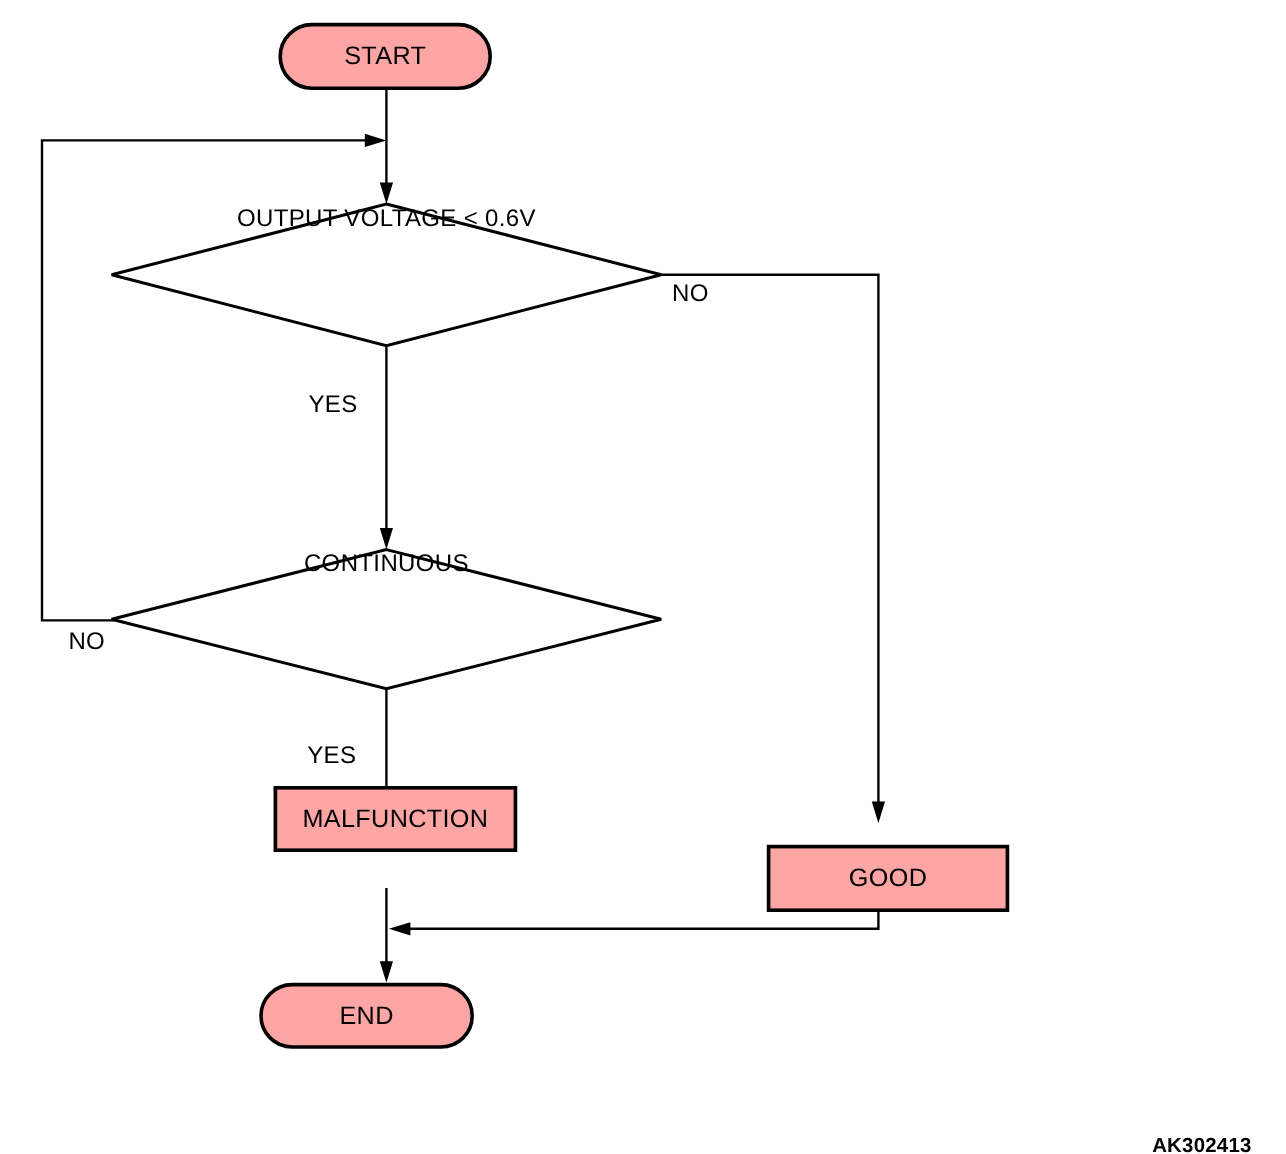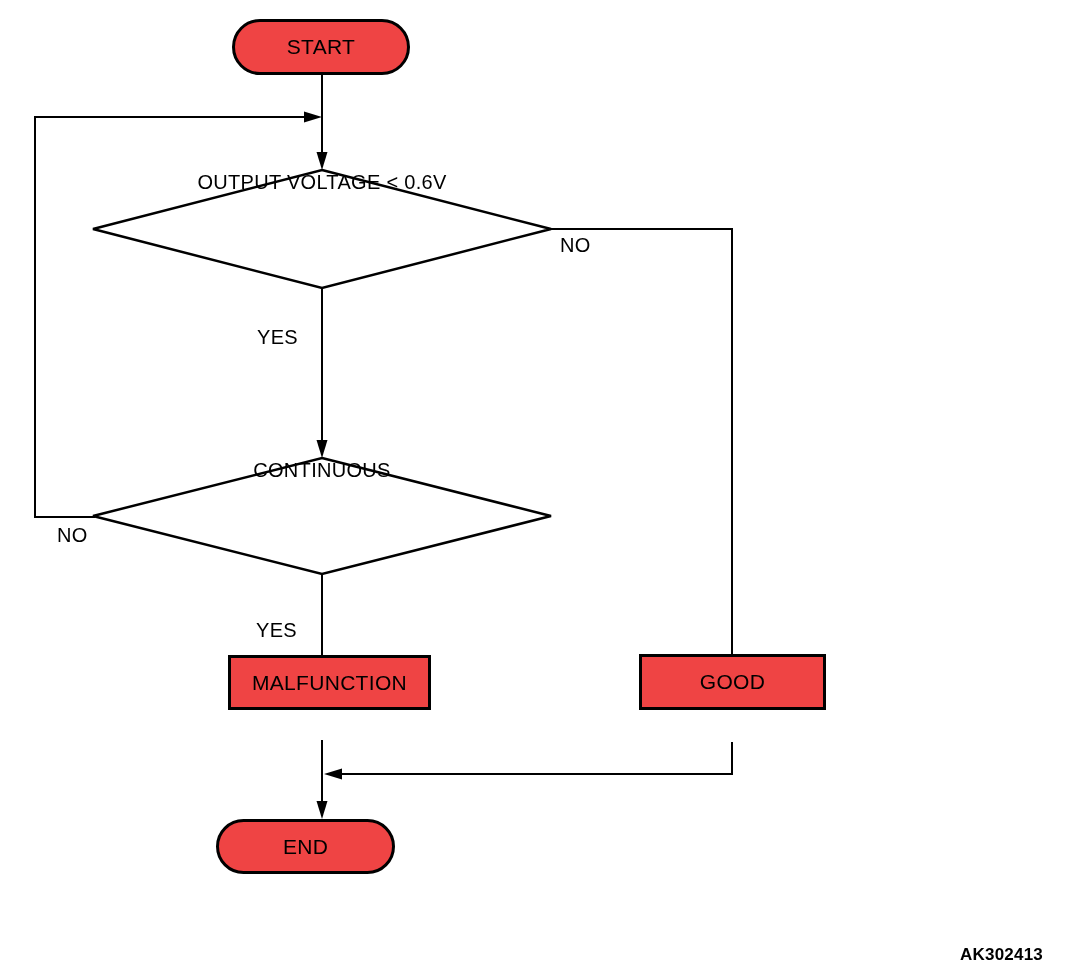--- a/index.html
+++ b/index.html
@@ -28,7 +28,7 @@
     align-items: center;
     justify-content: center;
     border: 3px solid #000000;
-    background: #ef4444;
+    background: #fca5a5;
     font-size: 21px;
     letter-spacing: 0.3px;
     white-space: nowrap;

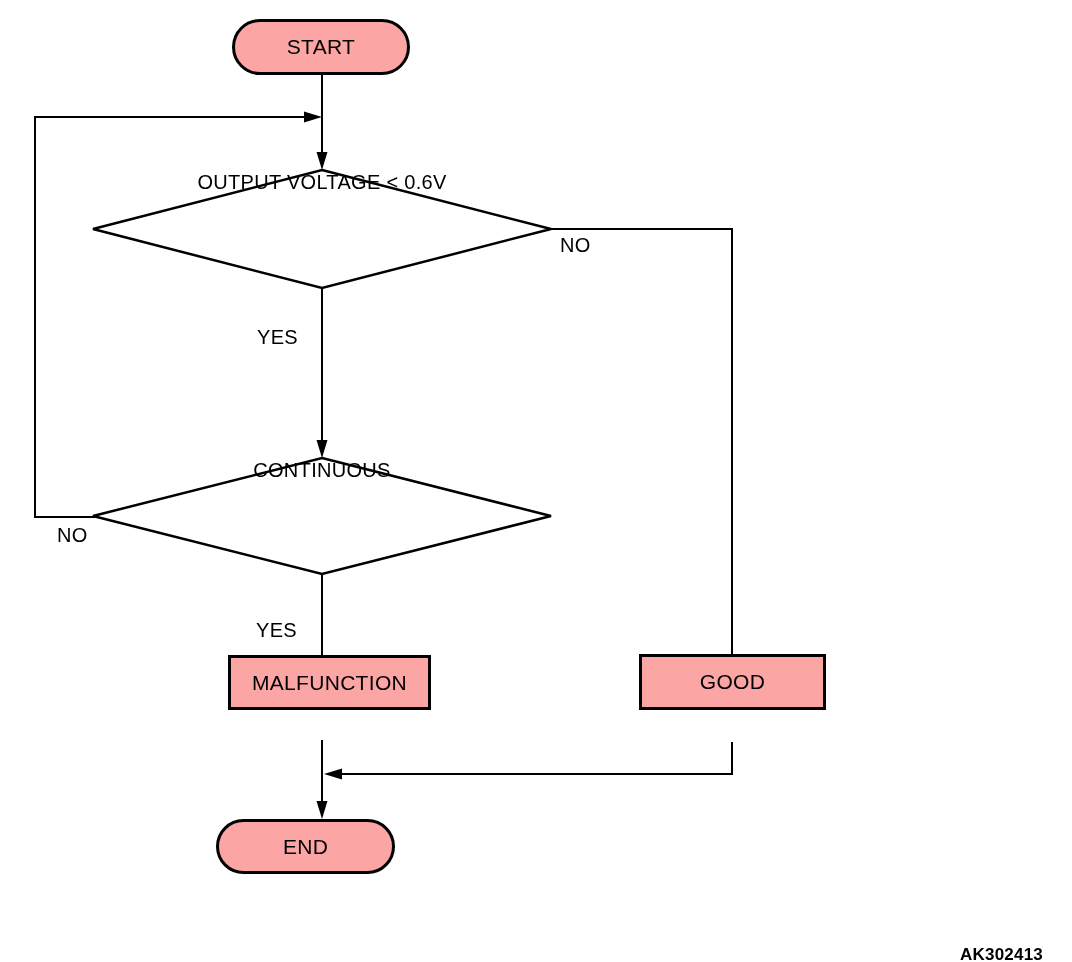--- a/index.html
+++ b/index.html
@@ -108,7 +108,7 @@
     <span>MALFUNCTION</span>
   </div>
 
-  <div class="node" style="left:639px; top:654px; width:187px; height:56px;align-items:center;">
+  <div class="node" style="left:639px; top:704px; width:202px; height:56px;align-items:center;">
     <span>GOOD</span>
   </div>
 

